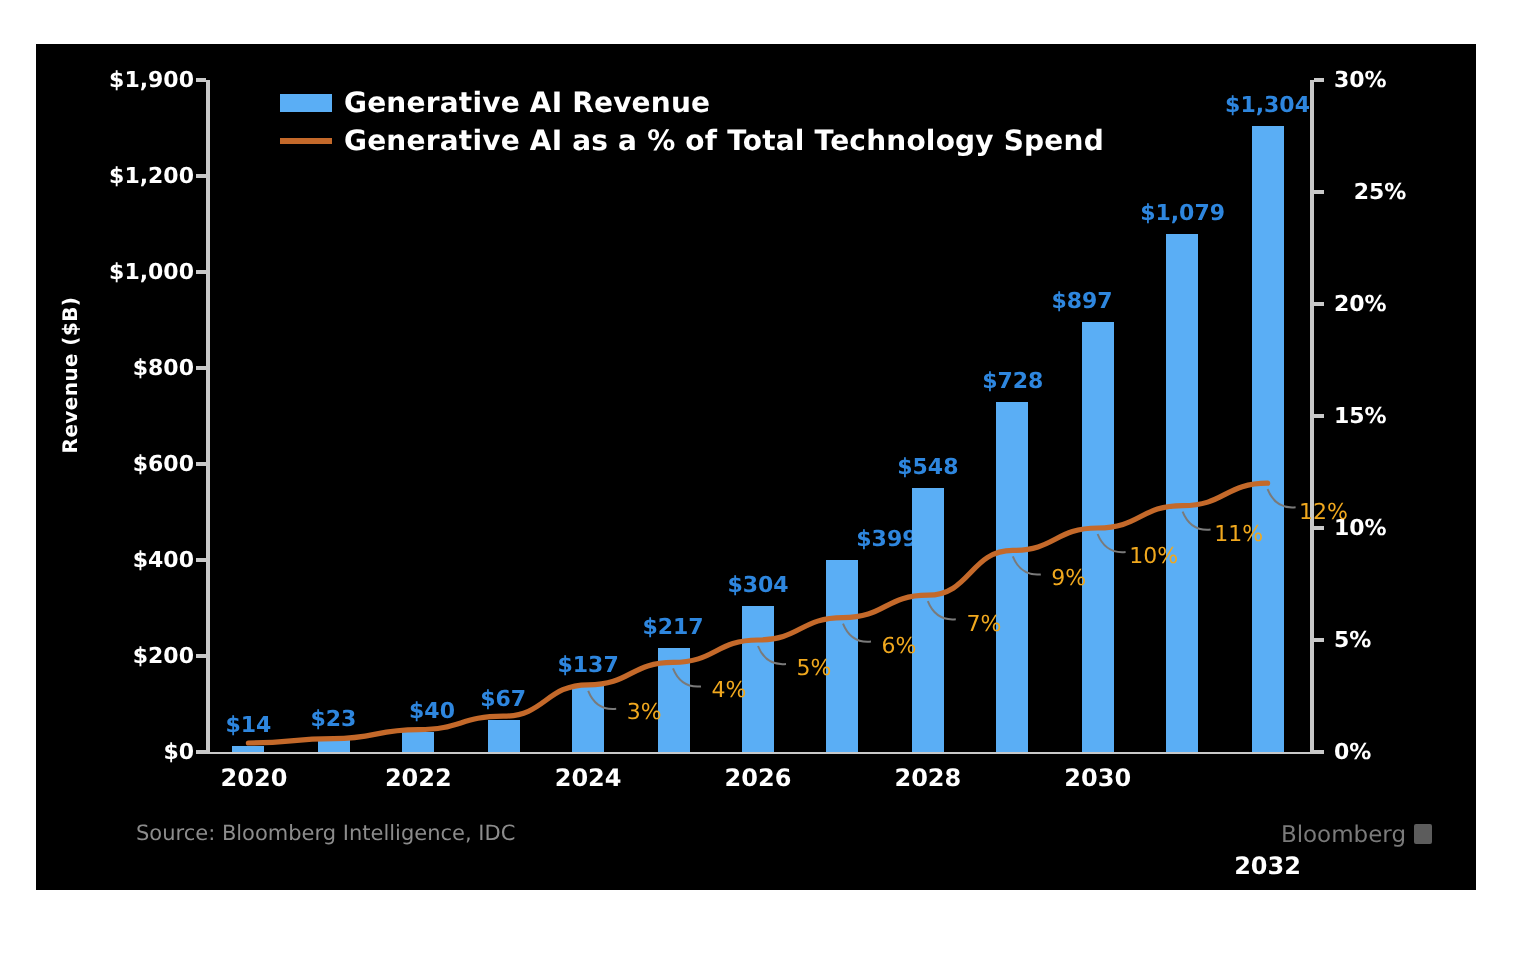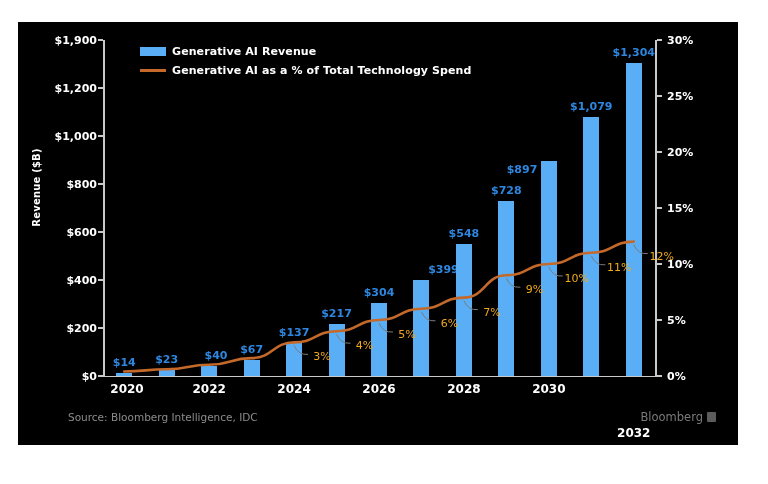--- a/index.html
+++ b/index.html
@@ -113,7 +113,7 @@
     margin-right: 6px; flex: none;
   }
   .legtext {
-    color: #ffffff; font-size: 11px; font-weight: bold;
+    color: #ffffff; font-size: 14px; font-weight: bold;
     letter-spacing: .1px; white-space: nowrap;
   }
 

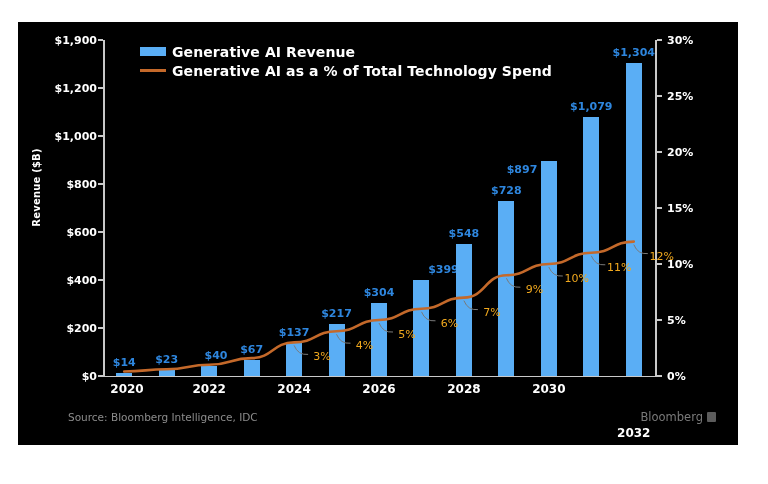--- a/index.html
+++ b/index.html
@@ -188,7 +188,7 @@
         <div class="tickmark-r" style="top: 186px; left: 639px;"></div>
         <div class="ytick-r" style="top: 130px; left: 649px;">20%</div>
         <div class="tickmark-r" style="top: 130px; left: 639px;"></div>
-        <div class="ytick-r" style="top: 74px; left: 649px;">25%</div>
+        <div class="ytick-r" style="top: 74px; left: 649px; text-align: center;">25%</div>
         <div class="tickmark-r" style="top: 74px; left: 639px;"></div>
         <div class="ytick-r" style="top: 18px; left: 649px;">30%</div>
         <div class="tickmark-r" style="top: 18px; left: 639px;"></div>

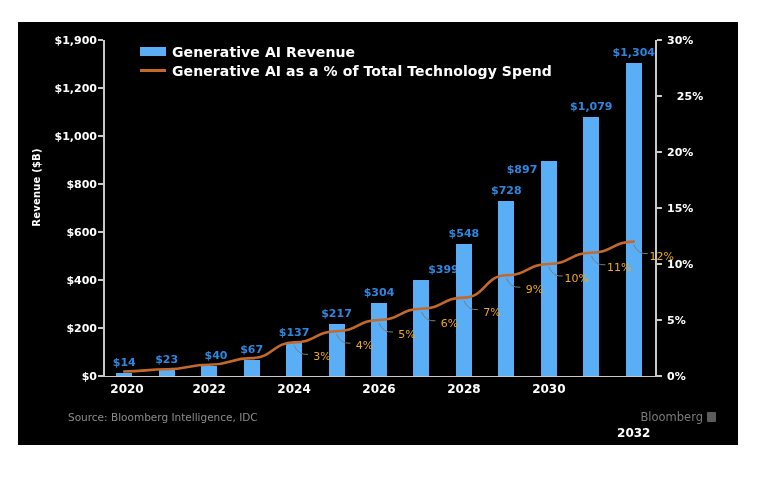--- a/index.html
+++ b/index.html
@@ -215,7 +215,7 @@
         <div class="bar" title="2029: $728" style="left: 480.385px; width: 16px; height: 174.72px; top: 179.28px; bottom: auto; background: rgb(90, 174, 245);"></div>
         <div class="barlabel" style="left: 488.385px; top: 162.28px;">$728</div>
         <div class="bar" title="2030: $897" style="left: 522.846px; width: 16px; height: 215.28px; top: 138.72px; bottom: auto; background: rgb(90, 174, 245);"></div>
-        <div class="barlabel" style="left: 504px; top: 121.72px; margin-top: 19px;">$897</div>
+        <div class="barlabel" style="left: 523px; top: 121.72px;">$897</div>
         <div class="bar" title="2031: $1,079" style="left: 565.308px; width: 16px; height: 258.96px; top: 95.04px; bottom: auto; background: rgb(90, 174, 245);"></div>
         <div class="barlabel" style="left: 573.308px; top: 78.04px;">$1,079</div>
         <div class="bar" title="2032: $1,304" style="left: 607.769px; width: 16px; height: 312.96px; top: 41.04px; bottom: auto; background: rgb(90, 174, 245);"></div>

